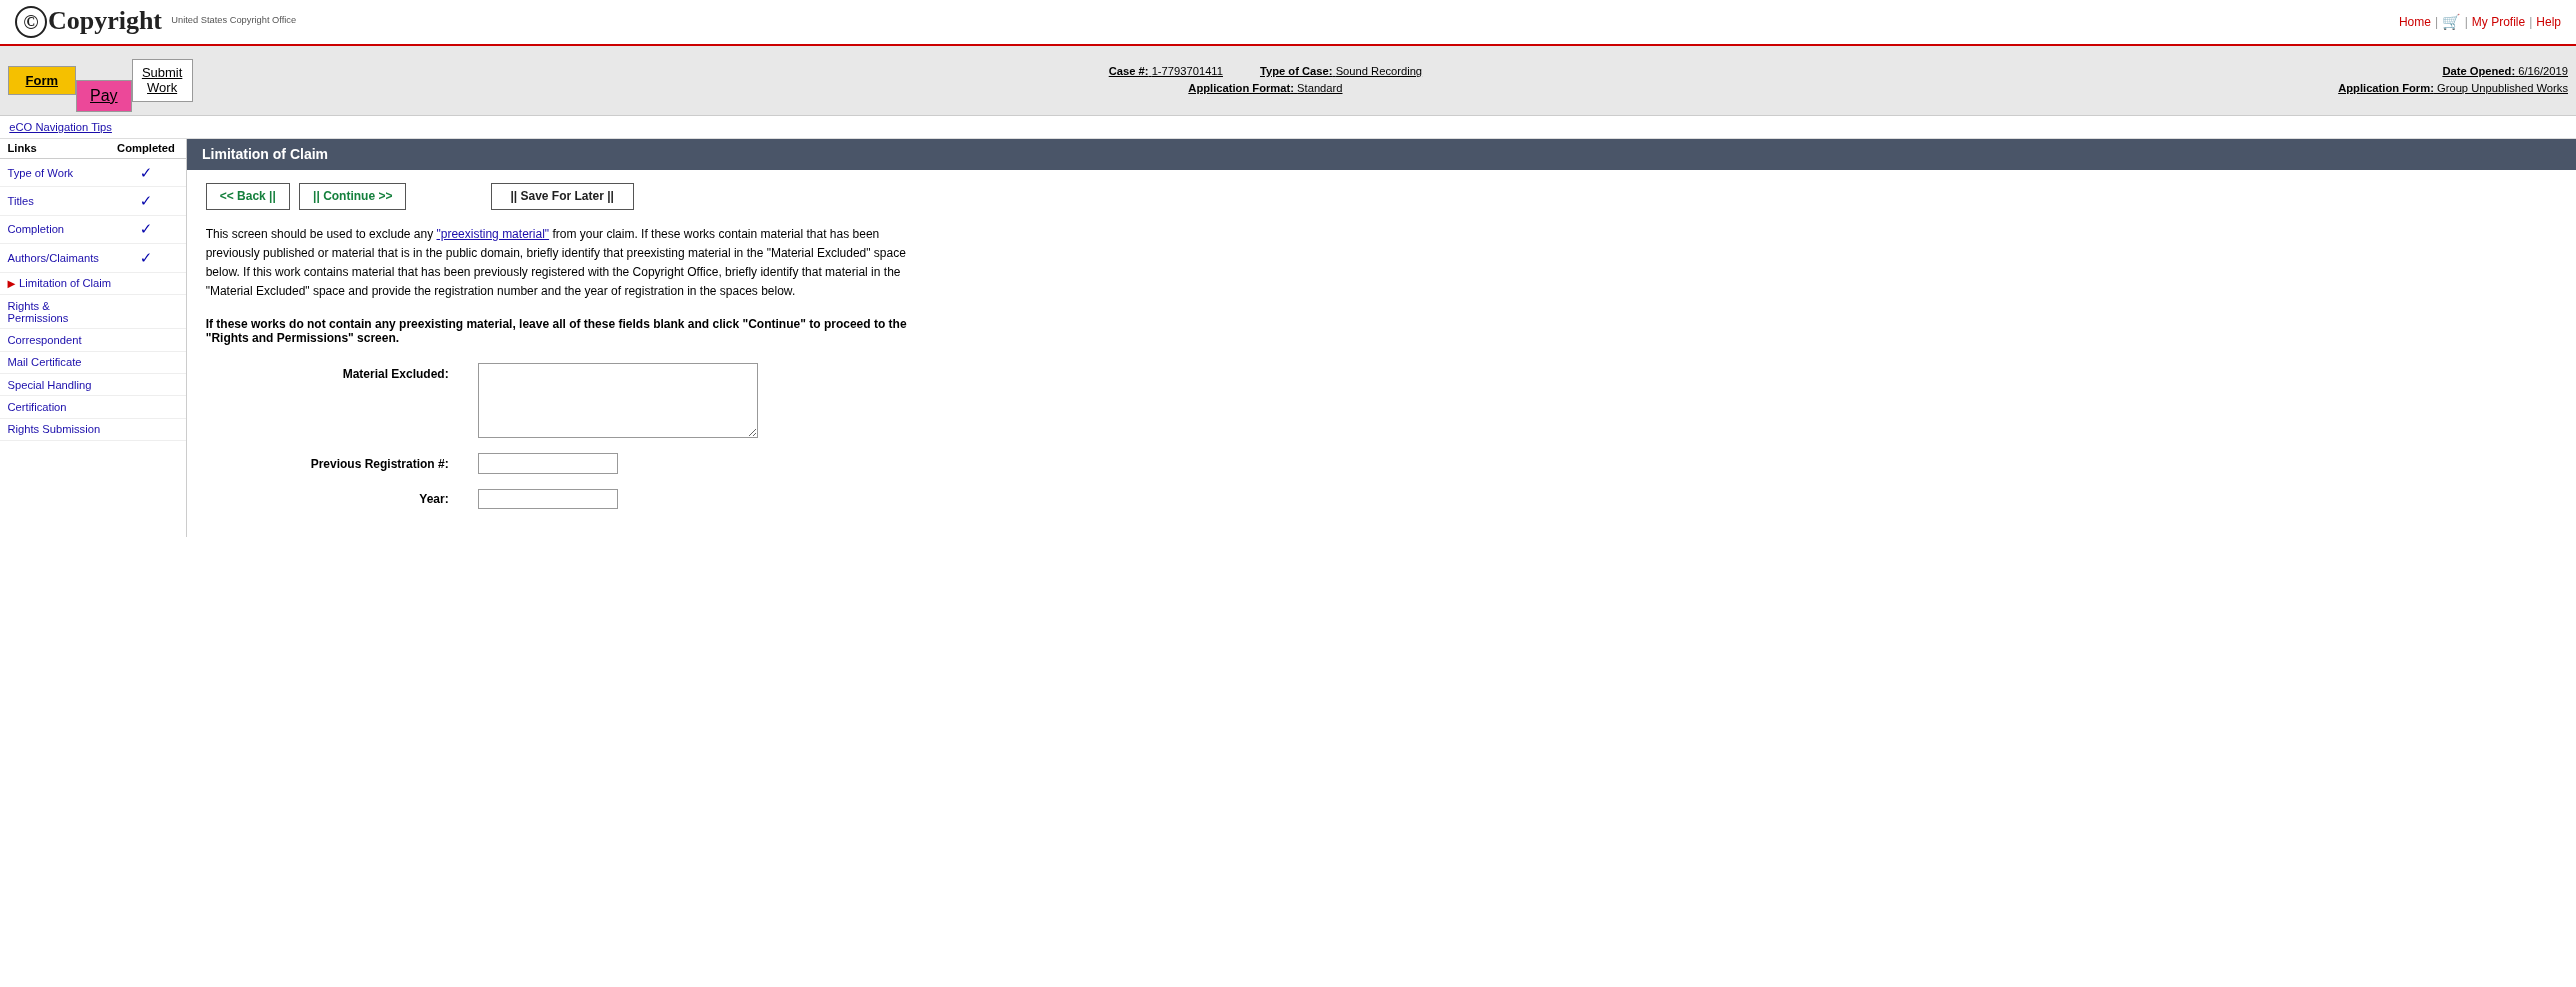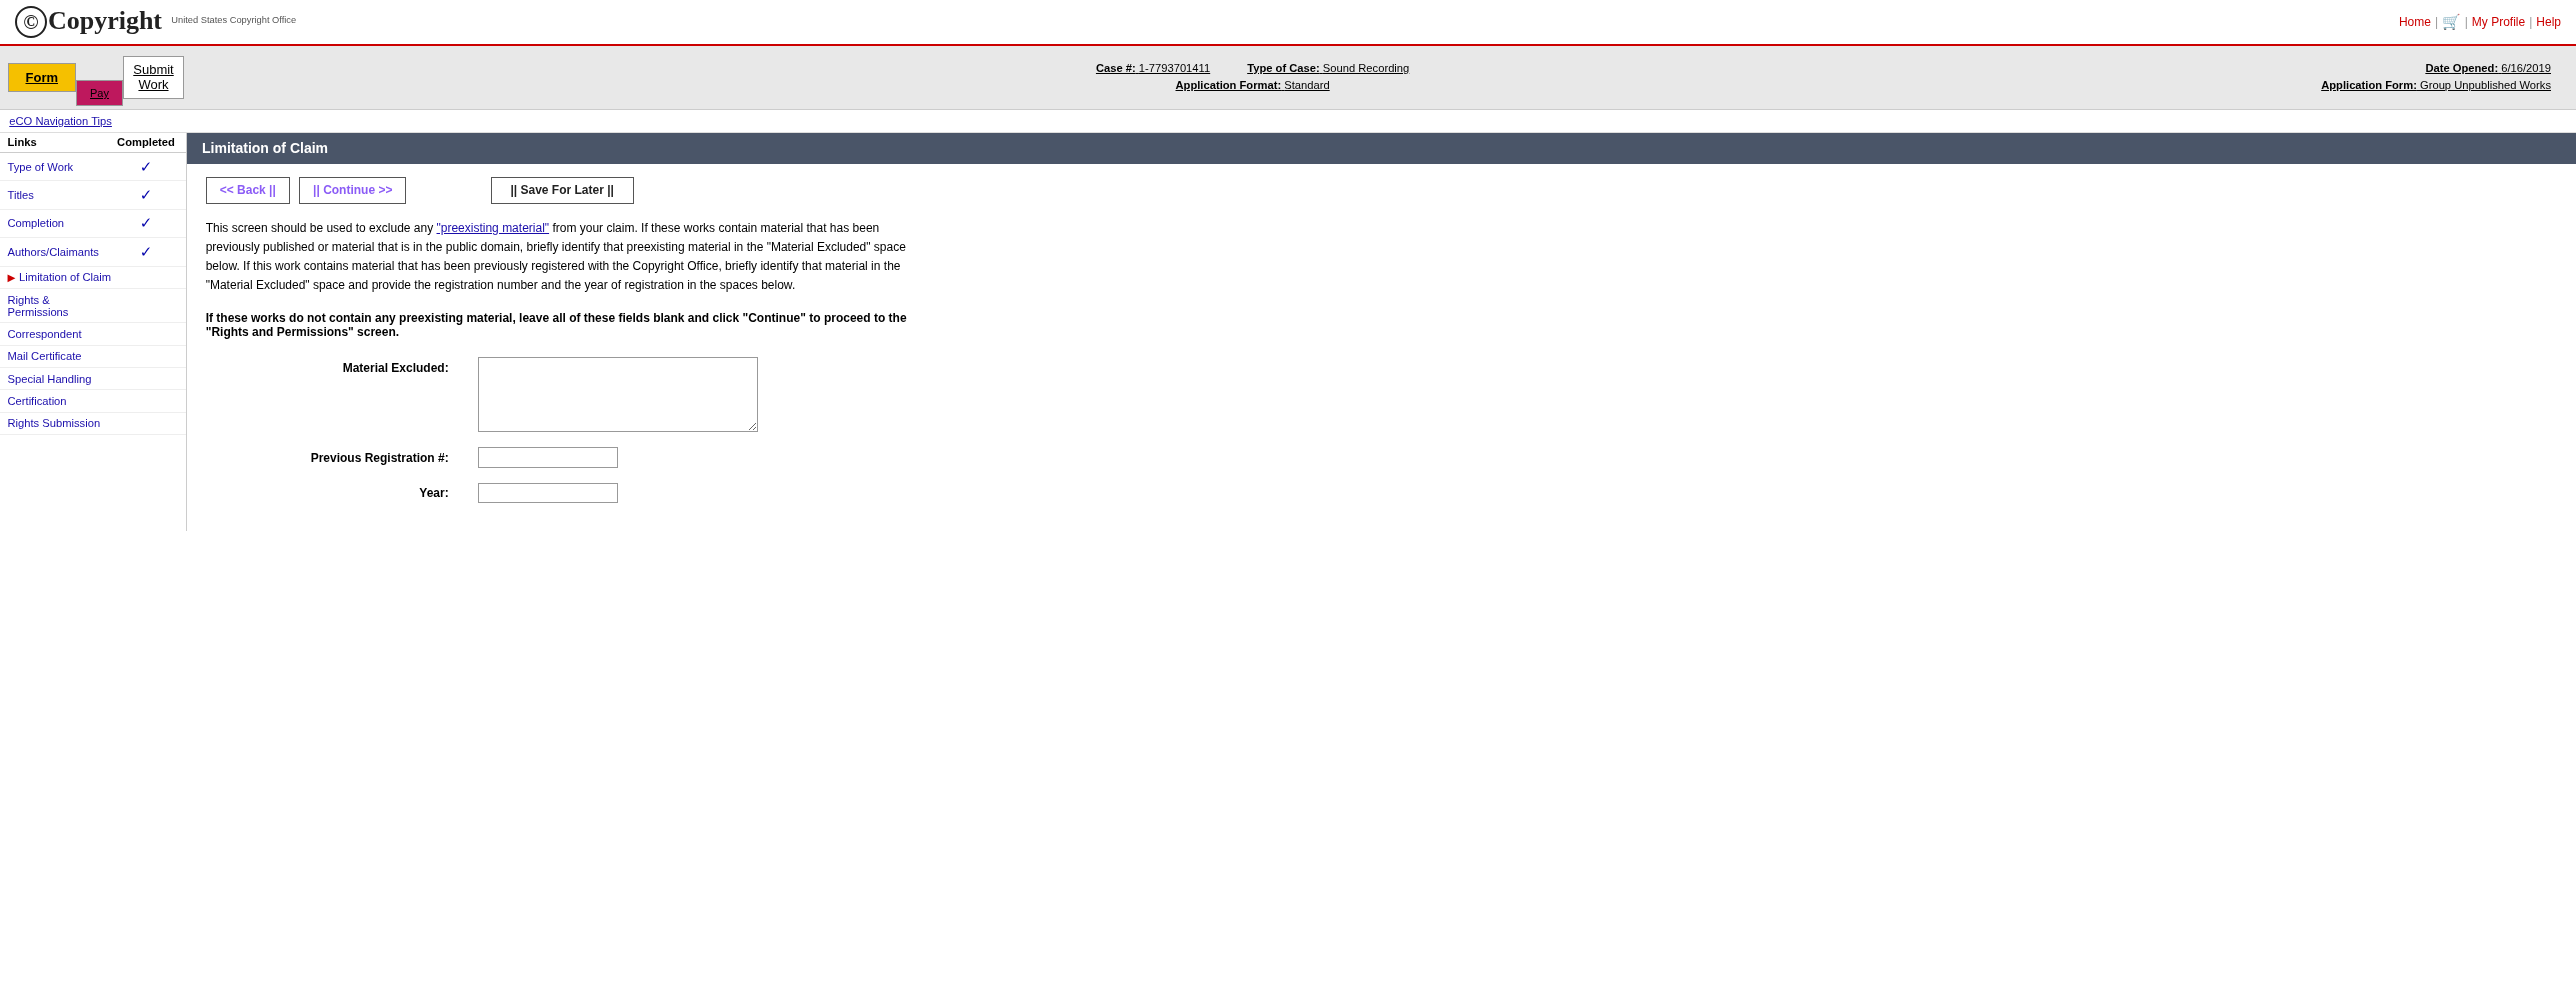--- a/index.html
+++ b/index.html
@@ -104,7 +104,7 @@
     .case-info-row span strong { font-weight: bold; }
     .case-info-right {
       text-align: right;
-      padding-right: 25px;
+      padding-right: 8px;
       font-size: 11.2px;
       line-height: 1.6;
     }

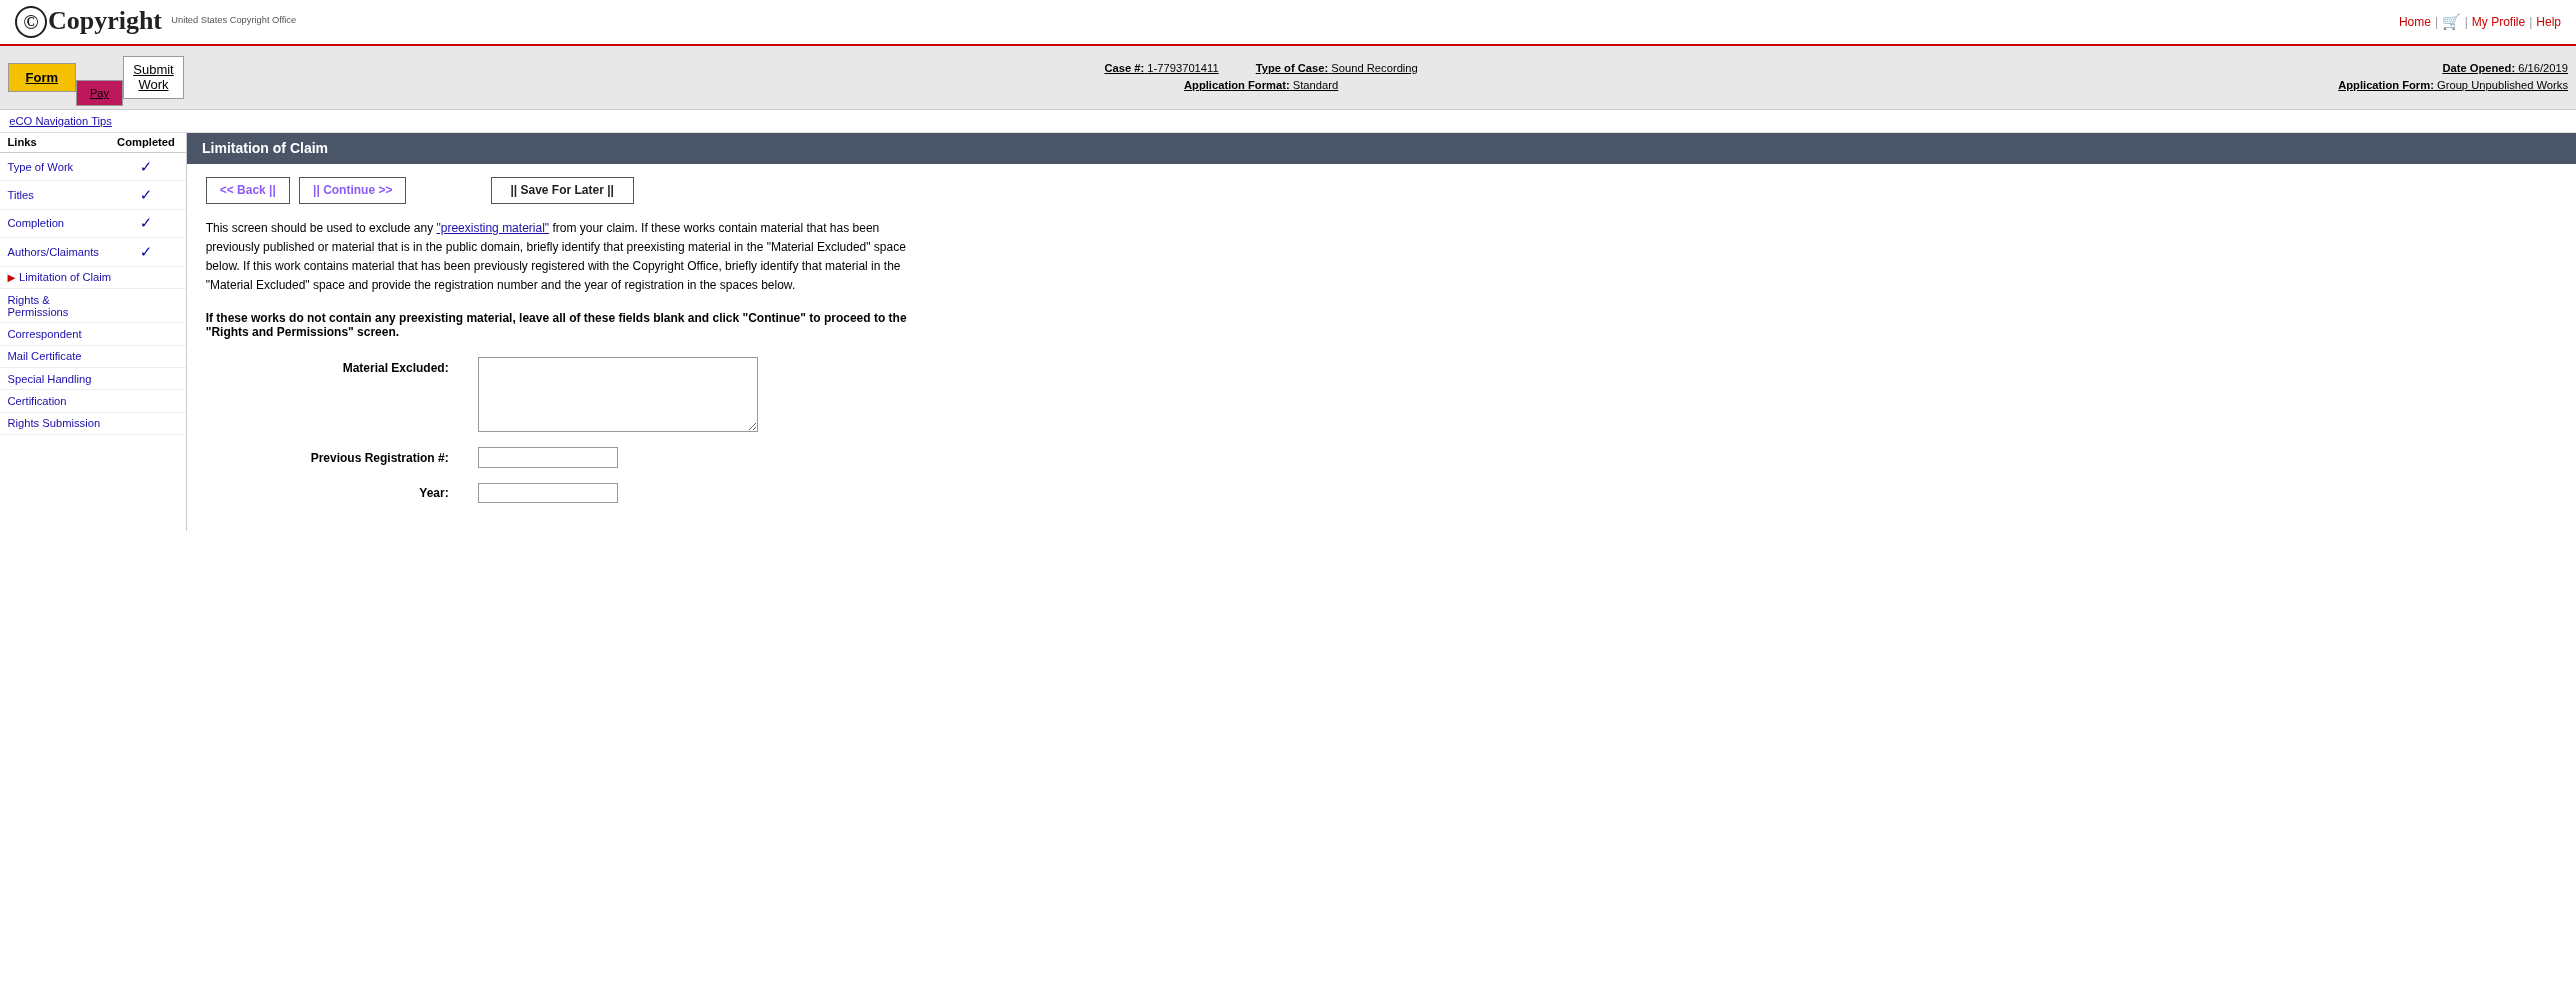--- a/index.html
+++ b/index.html
@@ -74,10 +74,10 @@
       margin-left: 7.5px;
     }
     .tab-pay {
-      background: #be185d;
+      background: #ec4899;
       border: 0.9px solid #999;
       padding: 5.6px 13px;
-      font-size: 11px;
+      font-size: 16px;
       cursor: pointer;
       margin-top: 31px;
     }

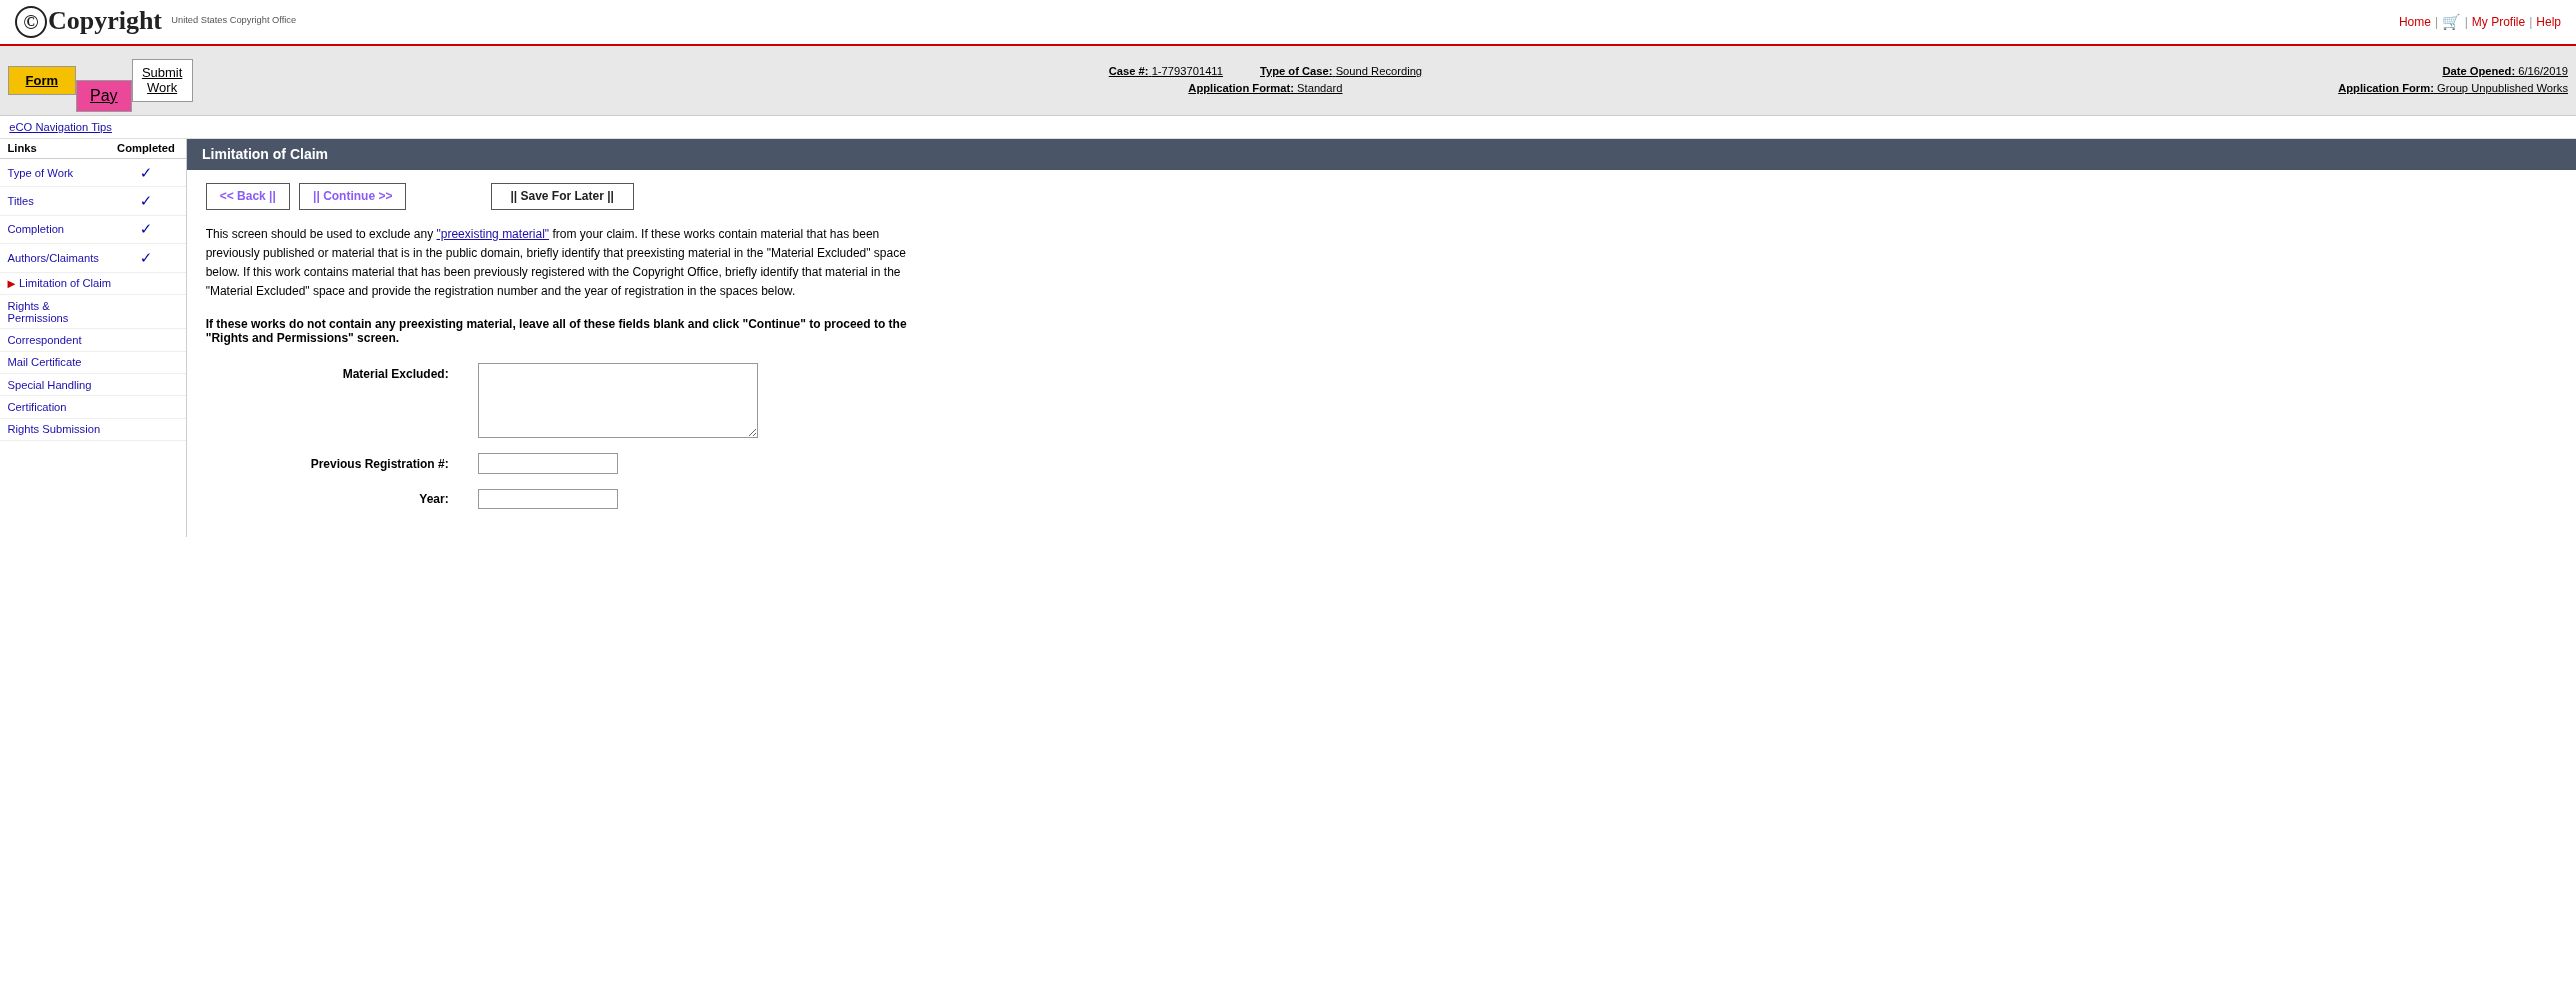--- a/index.html
+++ b/index.html
@@ -200,7 +200,7 @@
       font-size: 12px;
       cursor: pointer;
       font-weight: bold;
-      color: #8b5cf6;
+      color: #15803d;
     }
     .btn-save {
       background: #fff;

